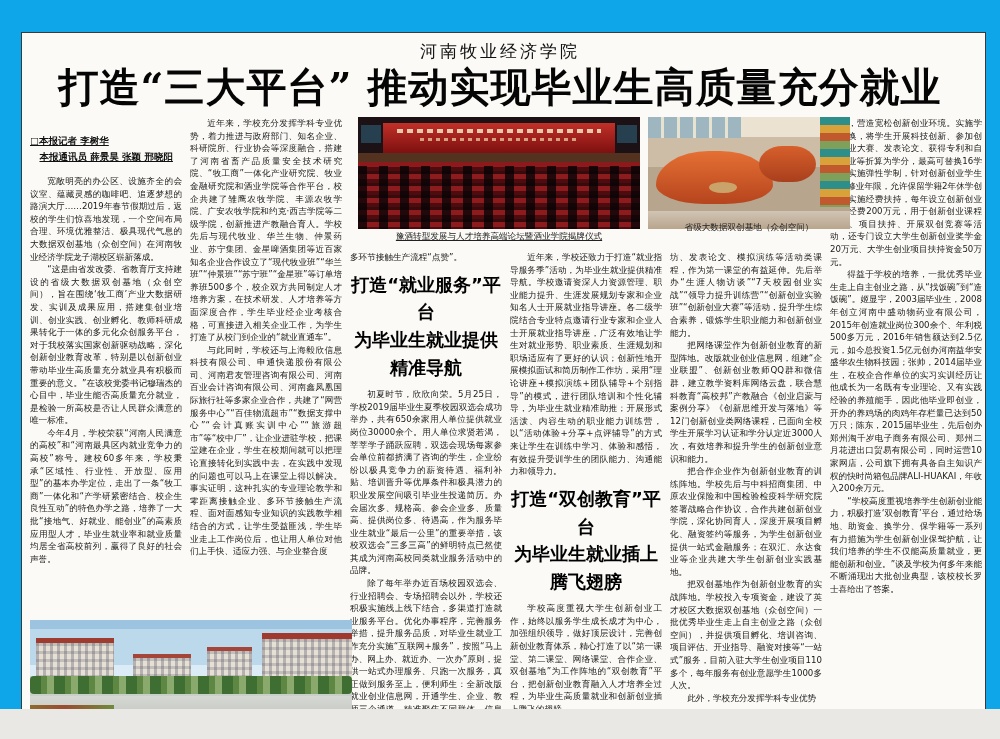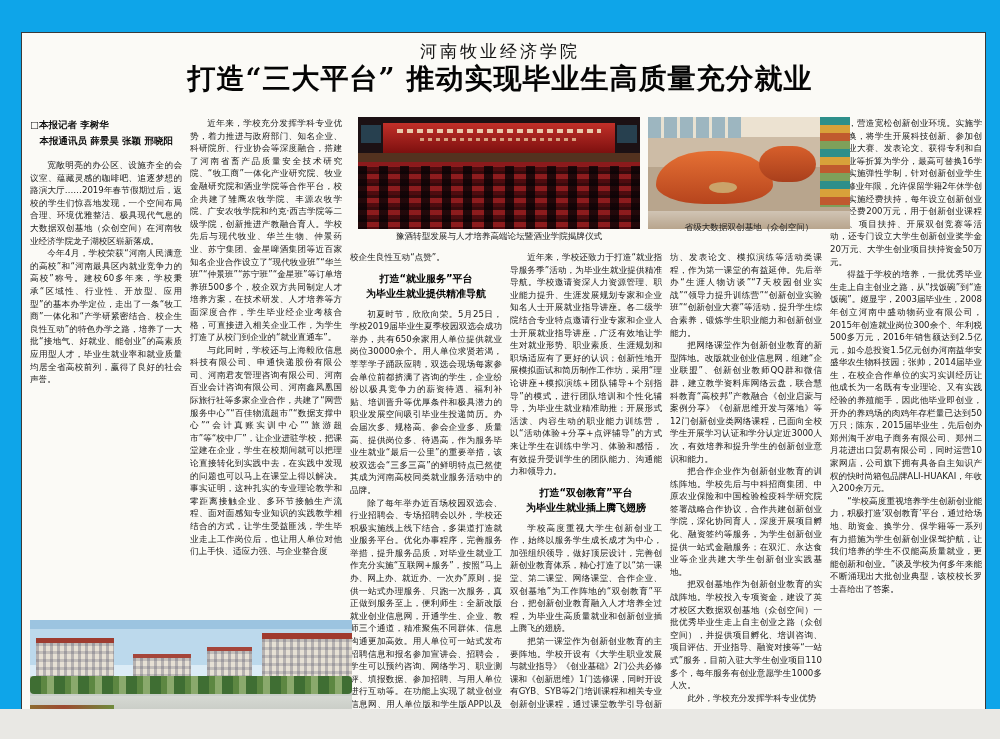--- a/index.html
+++ b/index.html
@@ -6,7 +6,7 @@
   .page{position:relative;width:1000px;height:709px;background:#0ea5e9;font-family:"DejaVu Sans",sans-serif;color:#1a1a1a;overflow:hidden;}
   .frame{position:absolute;left:21px;top:32px;width:963px;height:704px;border:1px solid #3a3a3a;background:#fbfaf6;}
   .masthead{position:absolute;left:0;top:40px;width:100%;text-align:center;font-family:"DejaVu Serif",serif;font-size:17px;letter-spacing:3px;color:#111;}
-  .headline{position:absolute;left:0;top:60px;width:100%;text-align:center;font-family:"DejaVu Serif",serif;font-weight:900;font-size:28px;letter-spacing:1px;color:#050505;white-space:nowrap;}
+  .headline{position:absolute;left:0;top:60px;width:100%;text-align:center;font-family:"DejaVu Serif",serif;font-weight:900;font-size:40px;letter-spacing:1px;color:#050505;white-space:nowrap;}
   .columns{position:absolute;left:30px;top:117px;width:952px;height:616px;display:flex;gap:8px;}
   .col{flex:1 1 0;box-sizing:border-box;overflow:hidden;}
   .col.c0,.col.c1{height:478px;}

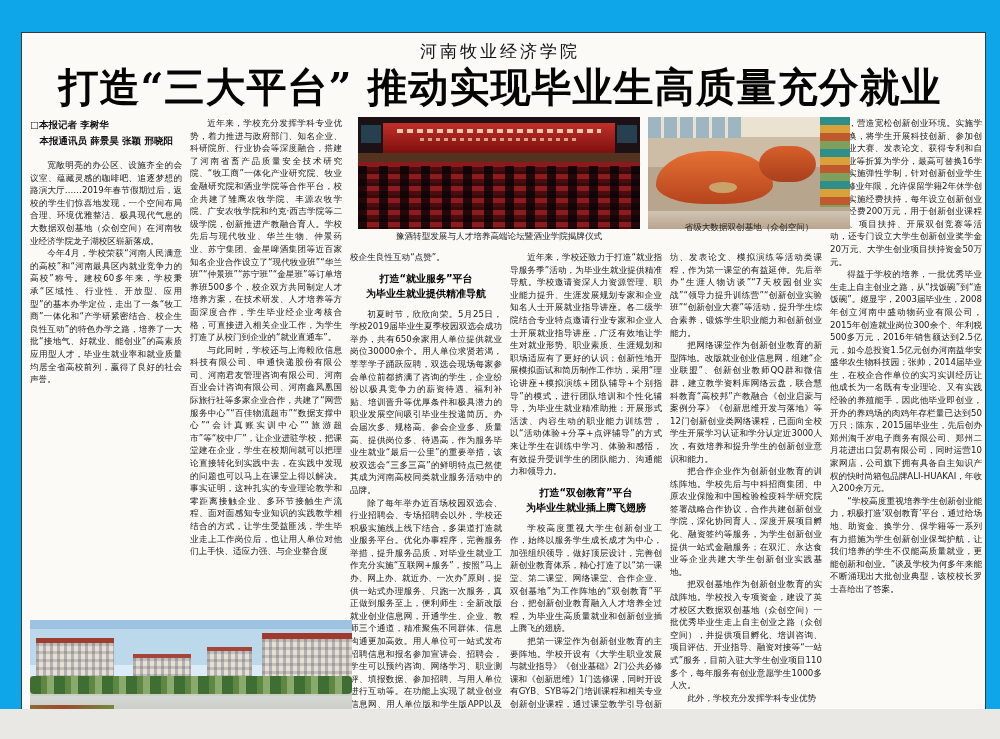--- a/index.html
+++ b/index.html
@@ -15,7 +15,7 @@
   .para{margin:0;font-size:8.6px;line-height:12.6px;text-align:justify;text-indent:2em;color:#191919;}
   .para.cont{text-indent:0;}
   .col-heading{margin:7px 0 6px 0;font-size:10px;line-height:1.55;font-weight:bold;text-align:center;color:#000;}
-  .byline{margin:0 0 10px 0;font-size:9.5px;line-height:16px;font-weight:bold;color:#111;}
+  .byline{margin:16px 0 10px 0;font-size:9.5px;line-height:16px;font-weight:bold;color:#111;text-decoration:underline;}
   .byline .l2{padding-left:1em;}
   
   .photo{position:absolute;overflow:hidden;}

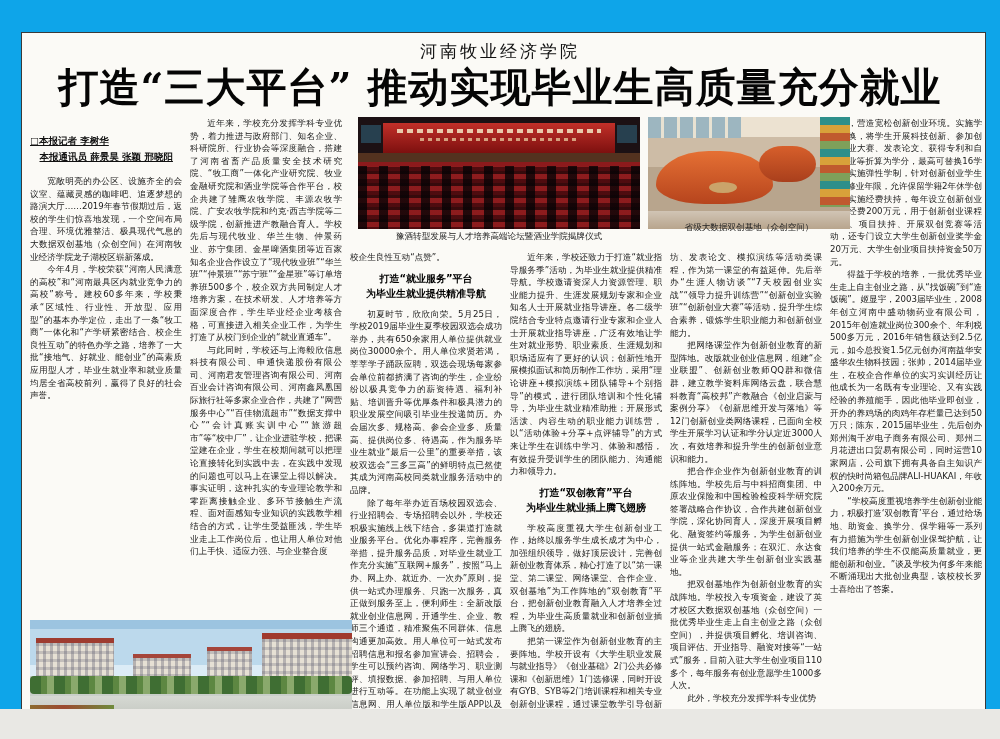--- a/index.html
+++ b/index.html
@@ -106,7 +106,7 @@
     <div class="forum-seats"></div>
     <div class="forum-heads"></div>
   </div>
-  <div class="photo-caption" style="left:358px;top:231px;width:282px;">豫酒转型发展与人才培养高端论坛暨酒业学院揭牌仪式</div>
+  <div class="photo-caption" style="left:358px;top:231px;width:282px;text-decoration:underline;">豫酒转型发展与人才培养高端论坛暨酒业学院揭牌仪式</div>
 
   <div class="photo space-box">
     <div class="space-window"></div>

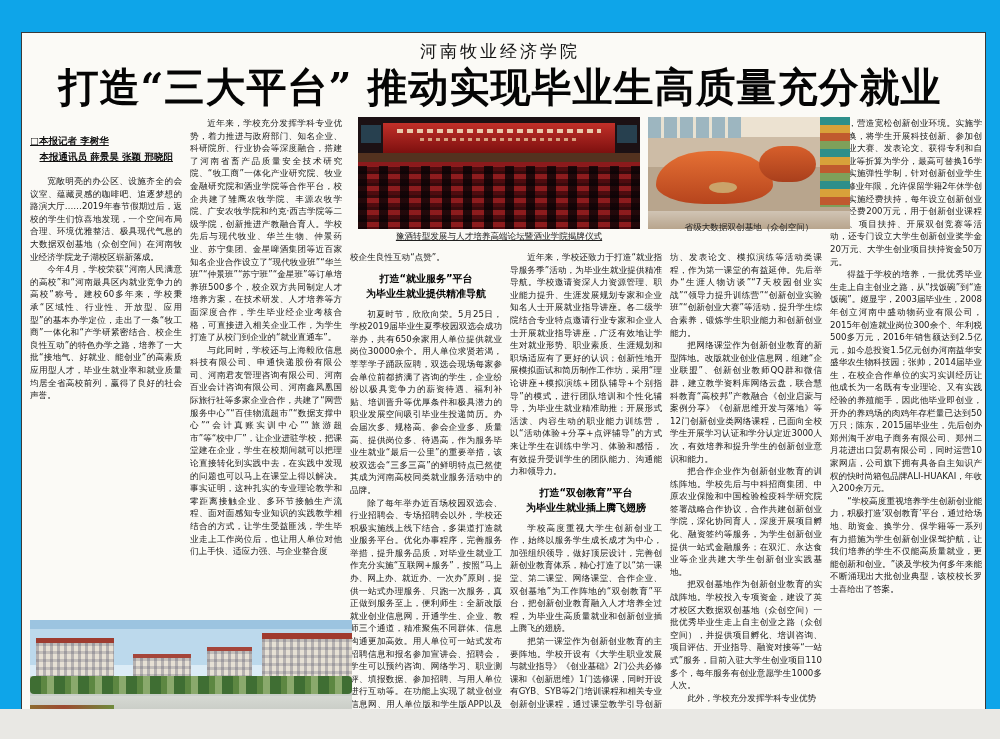--- a/index.html
+++ b/index.html
@@ -70,7 +70,7 @@
         <p class="para">与此同时，学校还与上海毅欣信息科技有限公司、申通快递股份有限公司、河南君友管理咨询有限公司、河南百业会计咨询有限公司、河南鑫凤凰国际旅行社等多家企业合作，共建了“网营服务中心”“百佳物流超市”“数据支撑中心”“会计真账实训中心”“旅游超市”等“校中厂”，让企业进驻学校，把课堂建在企业，学生在校期间就可以把理论直接转化到实践中去，在实践中发现的问题也可以马上在课堂上得以解决。事实证明，这种扎实的专业理论教学和零距离接触企业、多环节接触生产流程、面对面感知专业知识的实践教学相结合的方式，让学生受益匪浅，学生毕业走上工作岗位后，也让用人单位对他们上手快、适应力强、与企业整合度</p>
       </div>
     <div class="col c2">
-        <p class="para cont">校企生良性互动“点赞”。</p>
+        <p class="para cont">多环节接触生产流程“点赞”。</p>
         <h3 class="col-heading">打造“就业服务”平台<br>为毕业生就业提供精准导航</h3>
         <p class="para">初夏时节，欣欣向荣。5月25日，学校2019届毕业生夏季校园双选会成功举办，共有650余家用人单位提供就业岗位30000余个。用人单位求贤若渴，莘莘学子踊跃应聘，双选会现场每家参会单位前都挤满了咨询的学生，企业纷纷以极具竞争力的薪资待遇、福利补贴、培训晋升等优厚条件和极具潜力的职业发展空间吸引毕业生投递简历。办会届次多、规格高、参会企业多、质量高、提供岗位多、待遇高，作为服务毕业生就业“最后一公里”的重要举措，该校双选会“三多三高”的鲜明特点已然使其成为河南高校同类就业服务活动中的品牌。</p>
         <p class="para">除了每年举办近百场校园双选会、行业招聘会、专场招聘会以外，学校还积极实施线上线下结合，多渠道打造就业服务平台。优化办事程序，完善服务举措，提升服务品质，对毕业生就业工作充分实施“互联网+服务”，按照“马上办、网上办、就近办、一次办”原则，提供一站式办理服务、只跑一次服务，真正做到服务至上，便利师生：全新改版就业创业信息网，开通学生、企业、教师三个通道，精准聚焦不同群体、信息沟通更加高效。用人单位可一站式发布招聘信息和报名参加宣讲会、招聘会，学生可以预约咨询、网络学习、职业测评、填报数据、参加招聘、与用人单位进行互动等。在功能上实现了就业创业信息网、用人单位版和学生版APP以及嵌入到微信公众号的就业微站三者联动，为做好就业服务工作打下了坚实基础。</p>

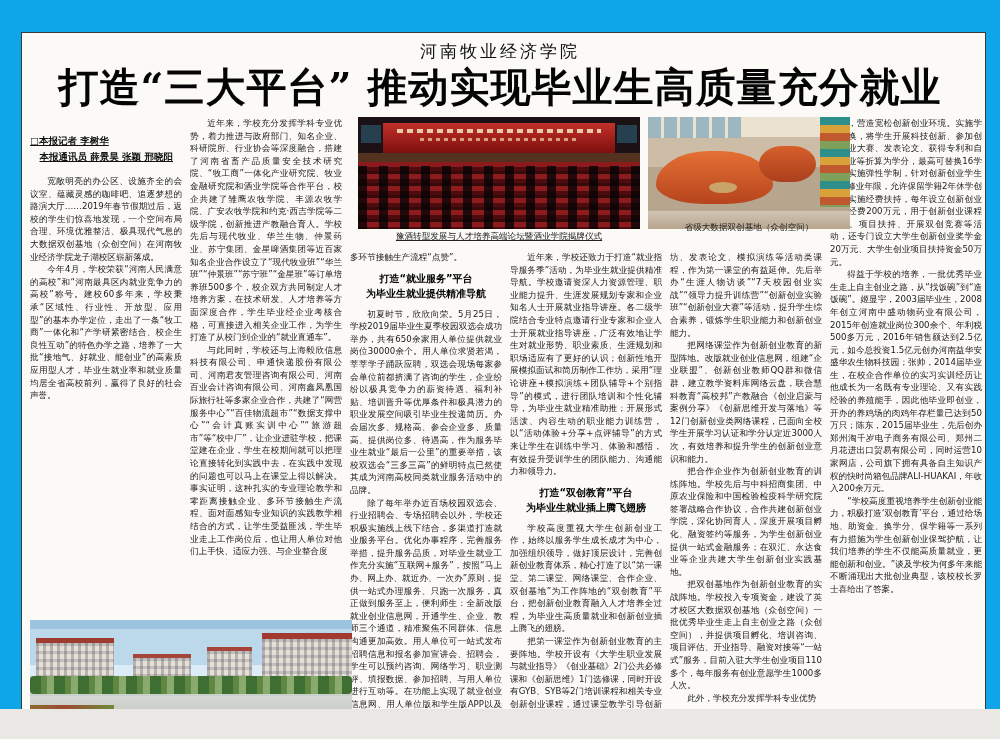--- a/index.html
+++ b/index.html
@@ -63,6 +63,7 @@
         <div class="l2">本报通讯员 薛景昊 张颖 邢晓阳</div>
       </div>
     <p class="para">宽敞明亮的办公区、设施齐全的会议室、蕴藏灵感的咖啡吧、追逐梦想的路演大厅……2019年春节假期过后，返校的学生们惊喜地发现，一个空间布局合理、环境优雅整洁、极具现代气息的大数据双创基地（众创空间）在河南牧业经济学院龙子湖校区崭新落成。</p>
+        <p class="para">“这是由省发改委、省教育厅支持建设的省级大数据双创基地（众创空间），旨在围绕‘牧工商’产业大数据研发、实训及成果应用，搭建集创业培训、创业实践、创业孵化、教师科研成果转化于一体的多元化众创服务平台，对于我校落实国家创新驱动战略，深化创新创业教育改革，特别是以创新创业带动毕业生高质量充分就业具有积极而重要的意义。”在该校党委书记穆瑞杰的心目中，毕业生能否高质量充分就业，是检验一所高校是否让人民群众满意的唯一标准。</p>
         <p class="para">今年4月，学校荣获“河南人民满意的高校”和“河南最具区内就业竞争力的高校”称号。建校60多年来，学校秉承“区域性、行业性、开放型、应用型”的基本办学定位，走出了一条“牧工商”一体化和“产学研紧密结合、校企生良性互动”的特色办学之路，培养了一大批“接地气、好就业、能创业”的高素质应用型人才，毕业生就业率和就业质量均居全省高校前列，赢得了良好的社会声誉。</p>
       </div>
     <div class="col c1">

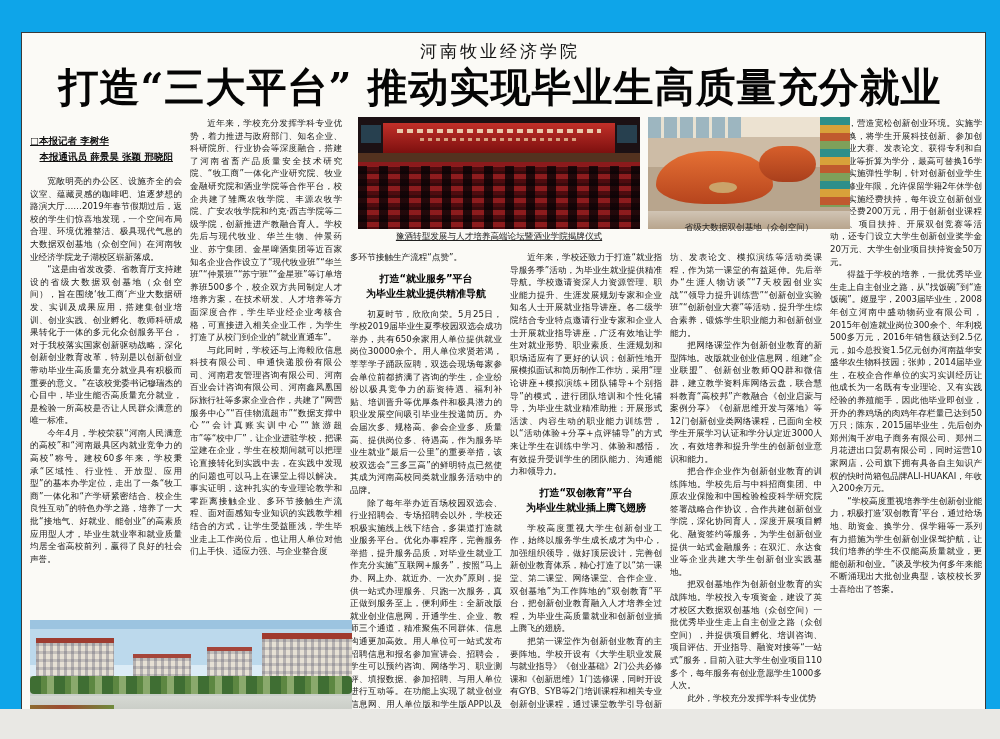--- a/index.html
+++ b/index.html
@@ -14,7 +14,7 @@
   .col.c5{height:616px;}
   .para{margin:0;font-size:8.6px;line-height:12.6px;text-align:justify;text-indent:2em;color:#191919;}
   .para.cont{text-indent:0;}
-  .col-heading{margin:7px 0 6px 0;font-size:10px;line-height:1.55;font-weight:bold;text-align:center;color:#000;}
+  .col-heading{margin:7px 0 6px 0;font-size:18px;line-height:1.55;font-weight:bold;text-align:center;color:#000;}
   .byline{margin:16px 0 10px 0;font-size:9.5px;line-height:16px;font-weight:bold;color:#111;text-decoration:underline;}
   .byline .l2{padding-left:1em;}
   

